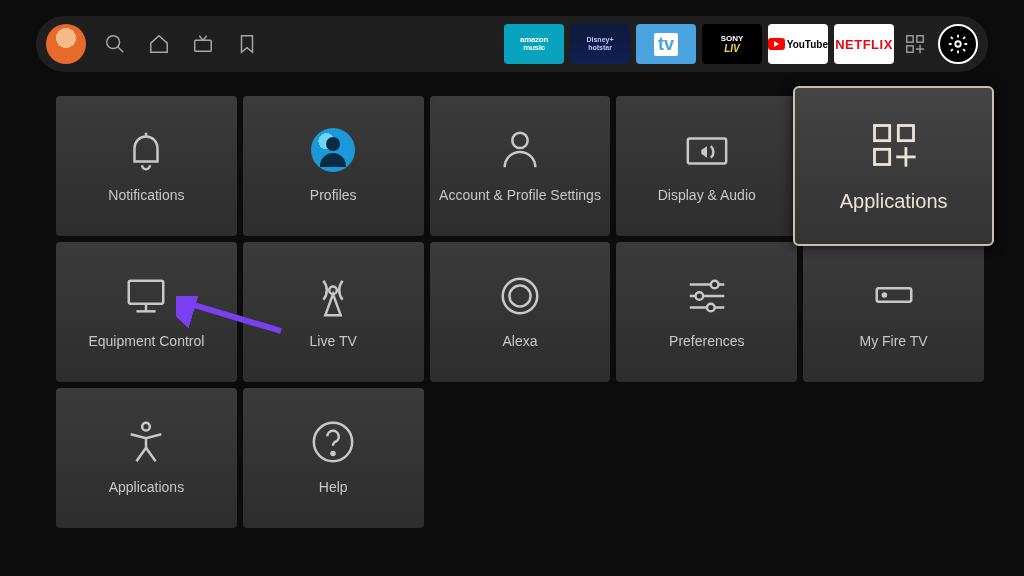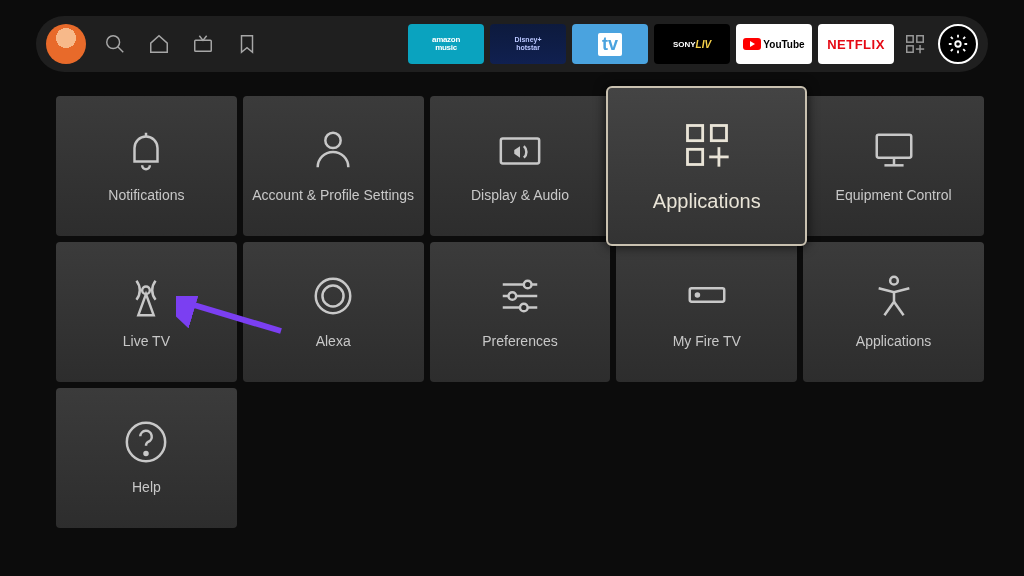--- a/index.html
+++ b/index.html
@@ -50,7 +50,7 @@
     align-items: center;
   }
   .app-tile {
-    width: 76px; height: 40px;
+    width: 60px; height: 40px;
     border-radius: 4px;
     display: flex; align-items: center; justify-content: center;
     font-size: 9px; font-weight: bold;

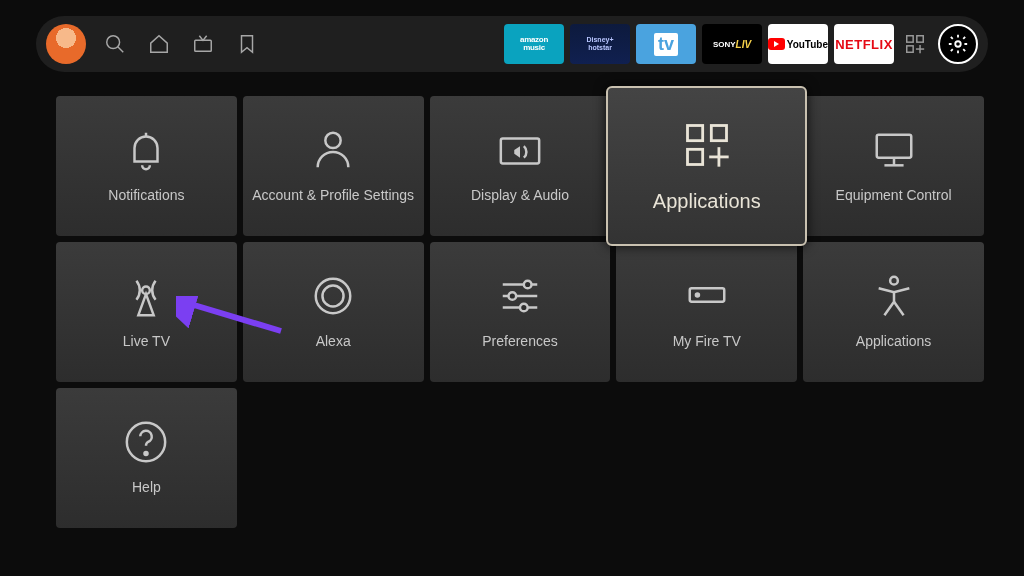--- a/index.html
+++ b/index.html
@@ -60,7 +60,7 @@
   .amzmusic { background: #0aa3bf; flex-direction: column; line-height: 1; font-size: 8px; }
   .amzmusic .b { font-weight: 900; letter-spacing: -0.3px; }
   .hotstar { background: linear-gradient(180deg,#0d1a3d,#102050); color:#b9c6ff; font-size:7px; flex-direction:column; line-height:1.1;}
-  .sonyliv { background:#000; color:#fff; font-size:7px; flex-direction:row;}
+  .sonyliv { background:#000; color:#fff; font-size:7px; flex-direction:column;}
   .sonyliv .s { color:#fff; font-size:8px; font-weight:700;}
   .sonyliv .l { color:#f7d24a; font-weight:900; font-size:10px; font-style:italic;}
   .tvtile { background:#4aa3df; color:#fff; font-size:18px; font-weight:900;}

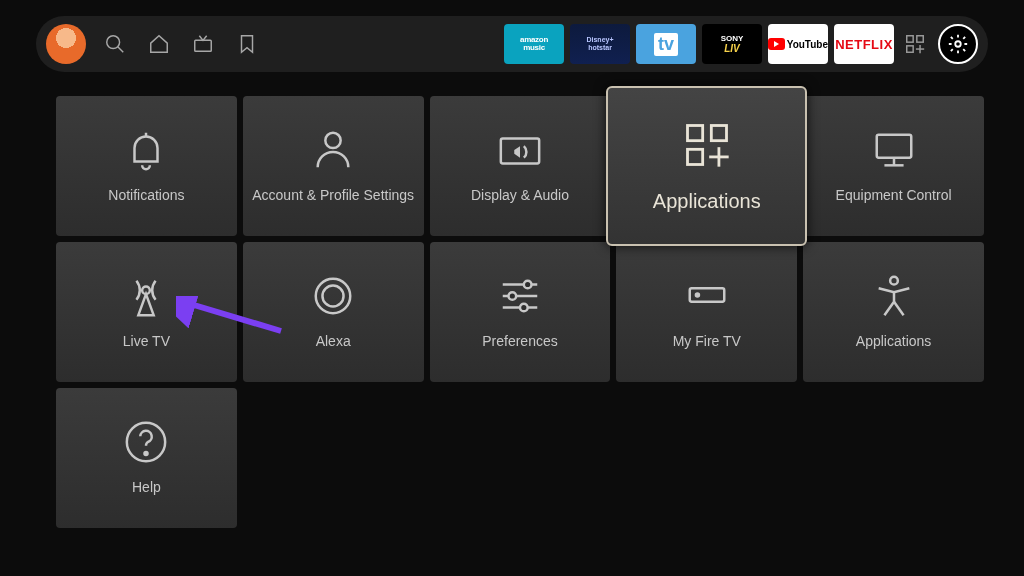--- a/index.html
+++ b/index.html
@@ -235,6 +235,12 @@
     <div class="label">Notifications</div>
   </div>
 
+  <div class="tile">
+    <div class="tile-icon">
+      <div class="profile-icon"></div>
+    </div>
+    <div class="label">Profiles</div>
+  </div>
 
   <div class="tile">
     <div class="tile-icon">

